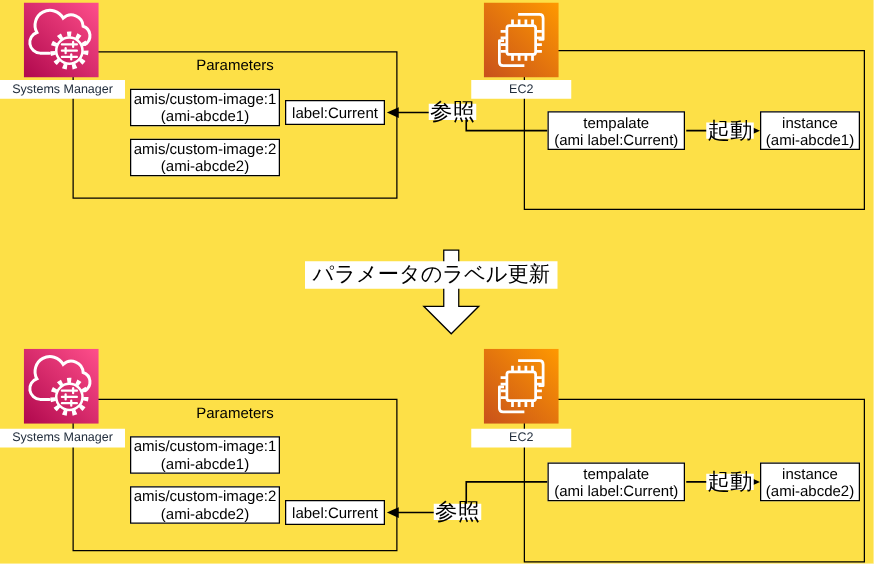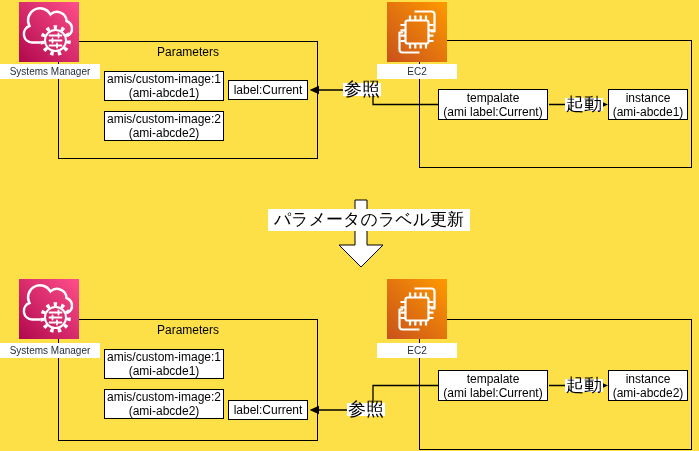--- a/index.html
+++ b/index.html
@@ -129,7 +129,7 @@
   </div>
   <div class="iconlabel" style="left:377px;top:64px;width:80px">EC2</div>
 
-  <div class="transition-label" style="left:268px;top:209px;width:202px">パラメータのラベル更新</div>
+  <div class="transition-label" style="left:244px;top:209px;width:202px">パラメータのラベル更新</div>
 
   <div class="bigrect" style="left:58px;top:319px;width:260px;height:122px"></div>
   <div class="grouptitle" style="left:58px;top:323px;width:260px">Parameters</div>

